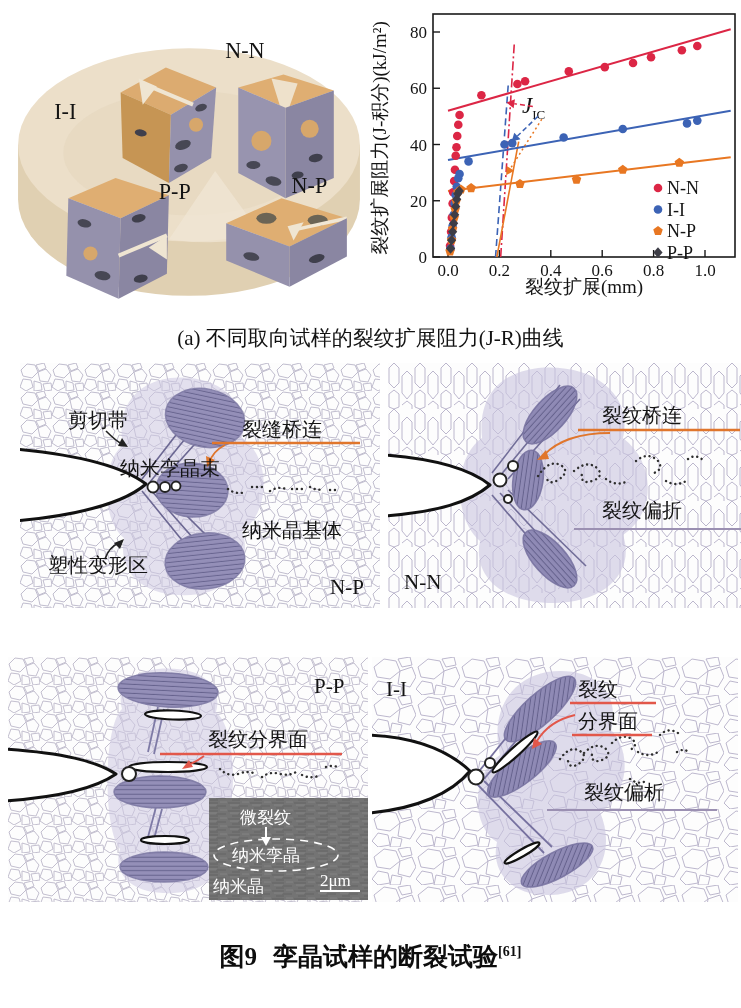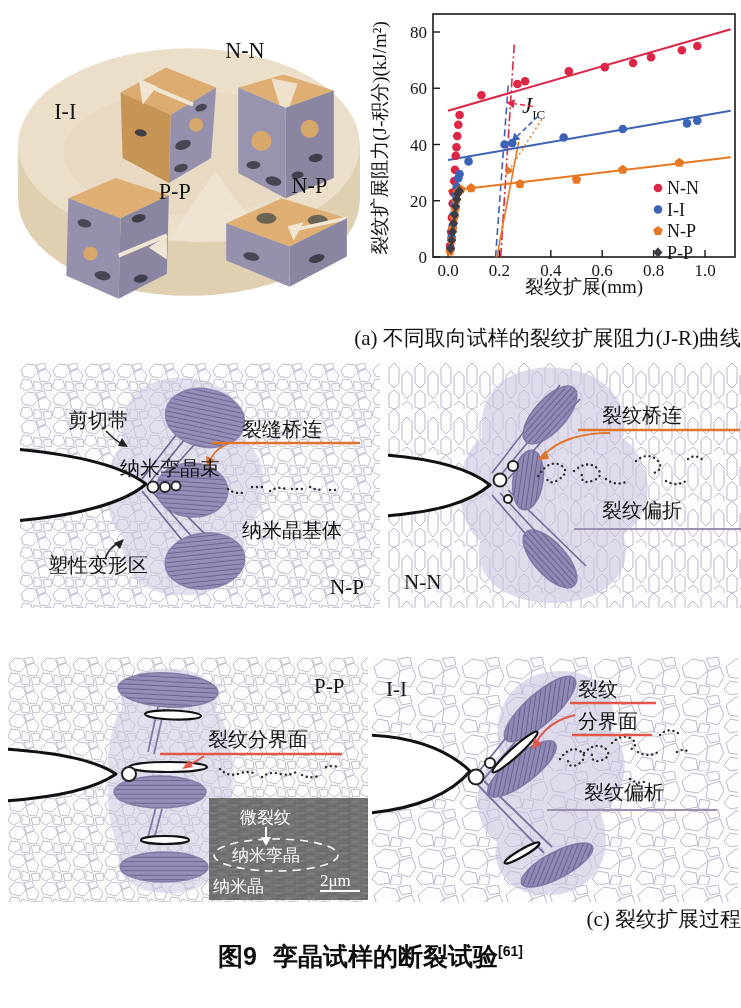--- a/index.html
+++ b/index.html
@@ -6,7 +6,7 @@
   #page{position:relative;width:741px;height:1008px;background:#fff;overflow:hidden;
         font-family:"Liberation Serif","DejaVu Serif",serif;color:#141414;}
   .abs{position:absolute;}
-  .caption{width:741px;text-align:right;font-size:21px;color:#121212;}
+  .caption{width:741px;text-align:center;font-size:21px;color:#121212;}
   .fig-title{width:741px;text-align:center;font-size:25px;font-weight:bold;
              font-family:Liberation Sans, sans-serif;color:#0d0d0d;}
   .fig-title sup{font-size:14px;}

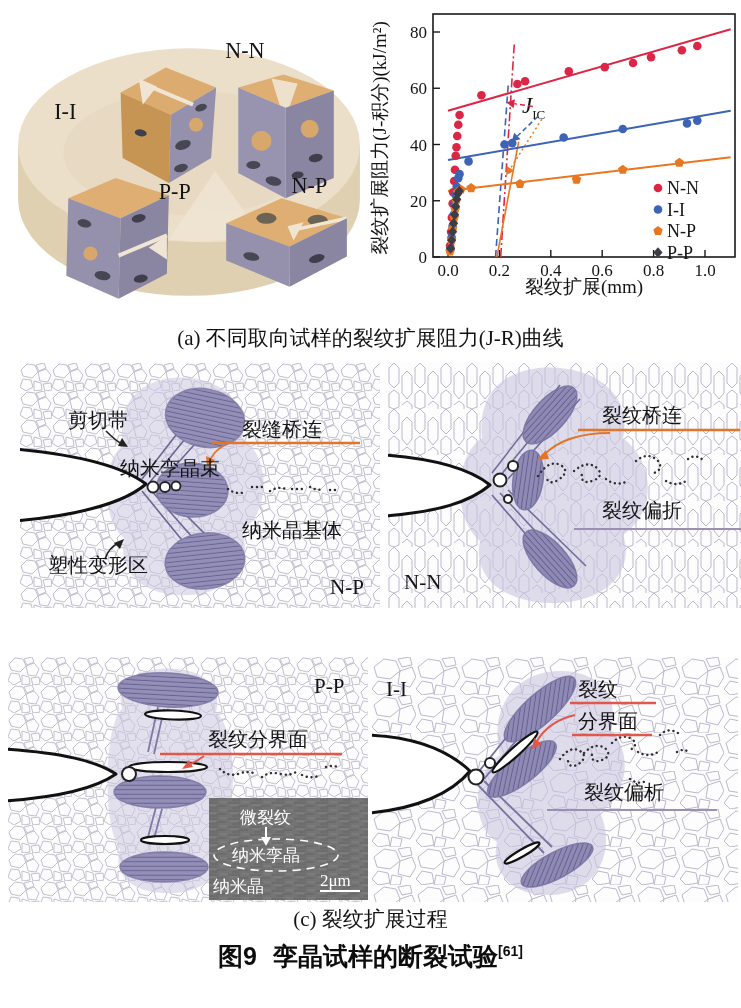--- a/index.html
+++ b/index.html
@@ -472,7 +472,6 @@
     </svg>
   </div>
 
-  <div class="abs caption" style="top:905px;">(c) 裂纹扩展过程</div>
 
   <div class="abs fig-title" style="top:940px;">
     <span>图9</span><span class="gap"></span><span>孪晶试样的断裂试验</span><sup>[61]</sup>

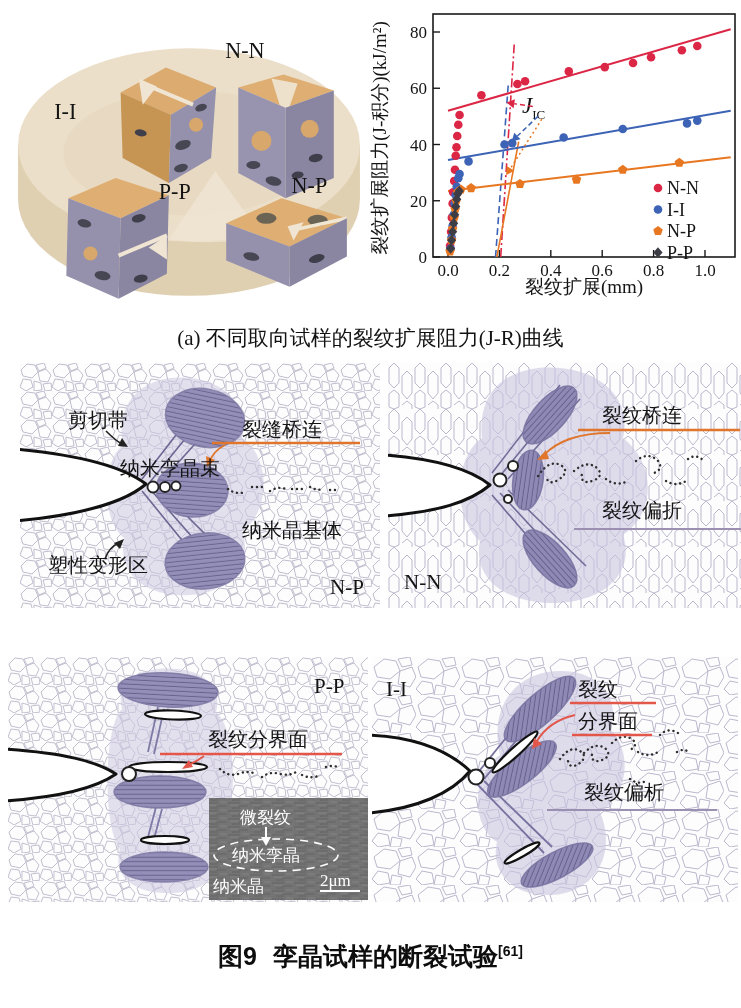--- a/index.html
+++ b/index.html
@@ -8,7 +8,7 @@
   .abs{position:absolute;}
   .caption{width:741px;text-align:center;font-size:21px;color:#121212;}
   .fig-title{width:741px;text-align:center;font-size:25px;font-weight:bold;
-             font-family:Liberation Sans, sans-serif;color:#0d0d0d;}
+             font-family:Liberation Serif, serif;color:#0d0d0d;}
   .fig-title sup{font-size:14px;}
   .fig-title .gap{display:inline-block;width:16px;}
   svg{display:block;}

